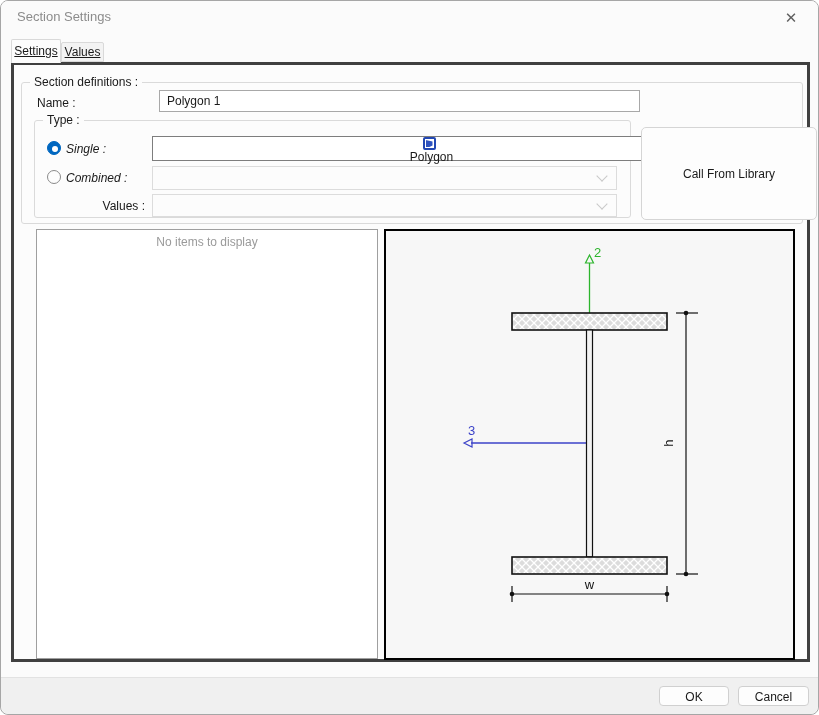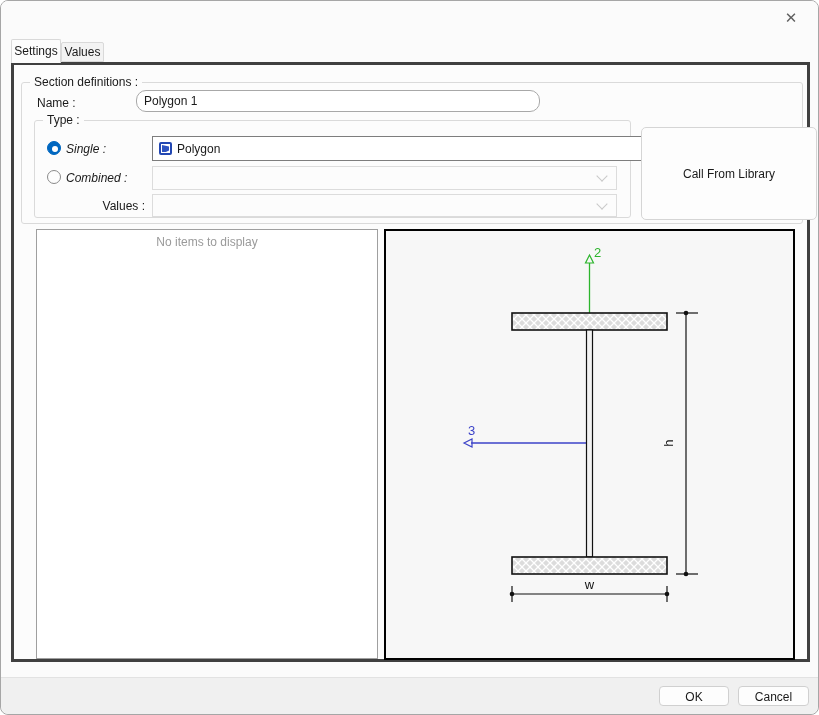--- a/index.html
+++ b/index.html
@@ -101,6 +101,7 @@
 <div class="window">
 
   <div class="titlebar">
+    <span class="title">Section Settings</span>
     <span class="close-btn">✕</span>
   </div>
 

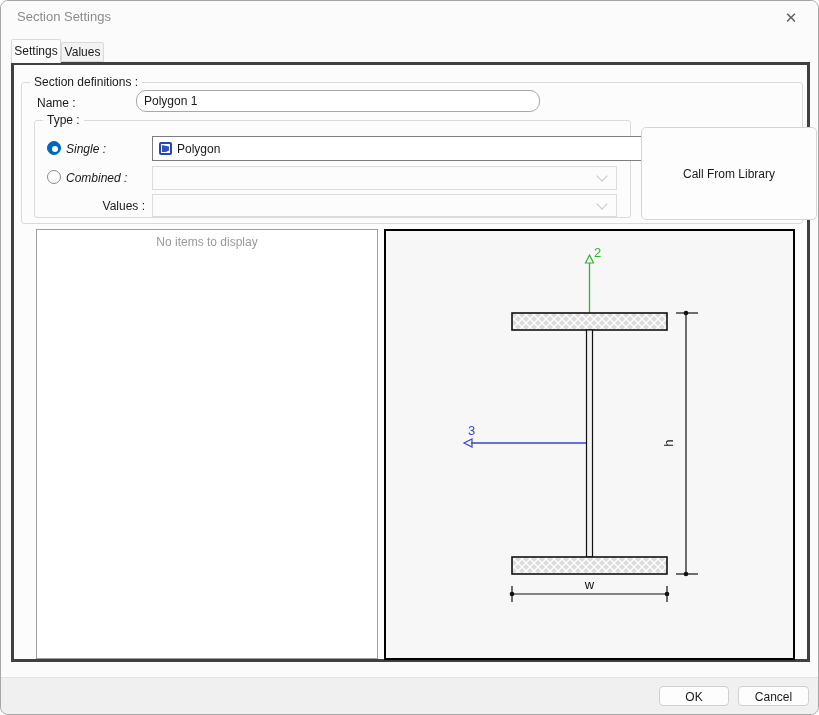--- a/index.html
+++ b/index.html
@@ -18,7 +18,7 @@
   
   .tab{
     position:absolute;font-size:12px;color:#1a1a1a;text-align:center;
-    border:1px solid #d9d9d9;cursor:pointer;
+    border:1px solid #d9d9d9;cursor:pointer;text-decoration:underline;
   }
   .tab.active{
     left:10px;top:38px;width:50px;height:24px;line-height:22px;background:#fcfcfc;

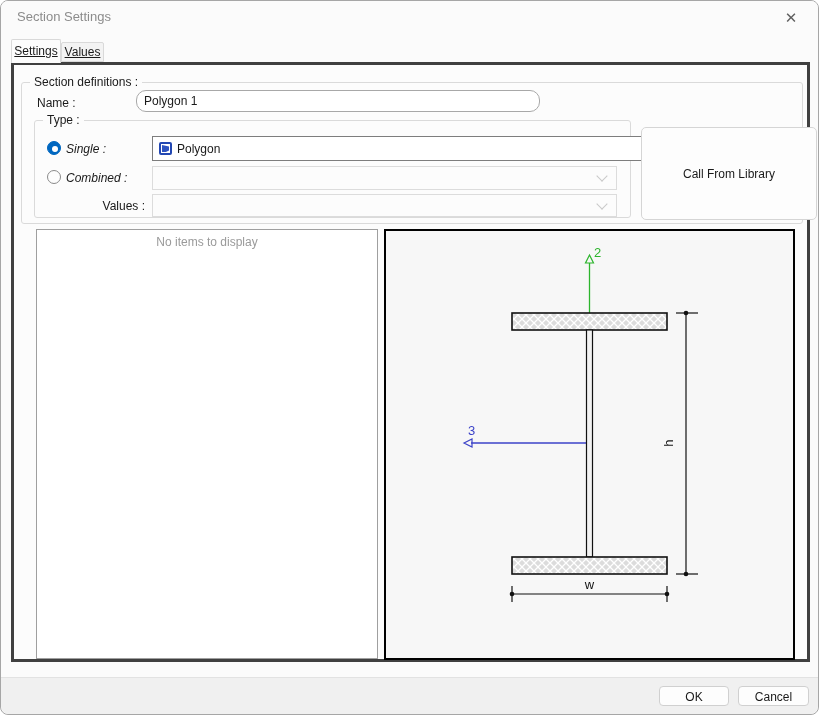--- a/index.html
+++ b/index.html
@@ -115,7 +115,7 @@
     </div>
 
     <span class="lbl" style="left:23px;top:31px;">Name :</span>
-    <input class="textbox" style="left: 122px; top: 25px; width: 404px; height: 22px; border-radius: 10px;" value="Polygon 1">
+    <input class="textbox" style="left: 145px; top: 25px; width: 481px; height: 22px;" value="Polygon 1">
 
     <div class="groupbox" style="left:20px;top:55px;width:597px;height:98px;">
       <span class="grouplabel">Type :</span>

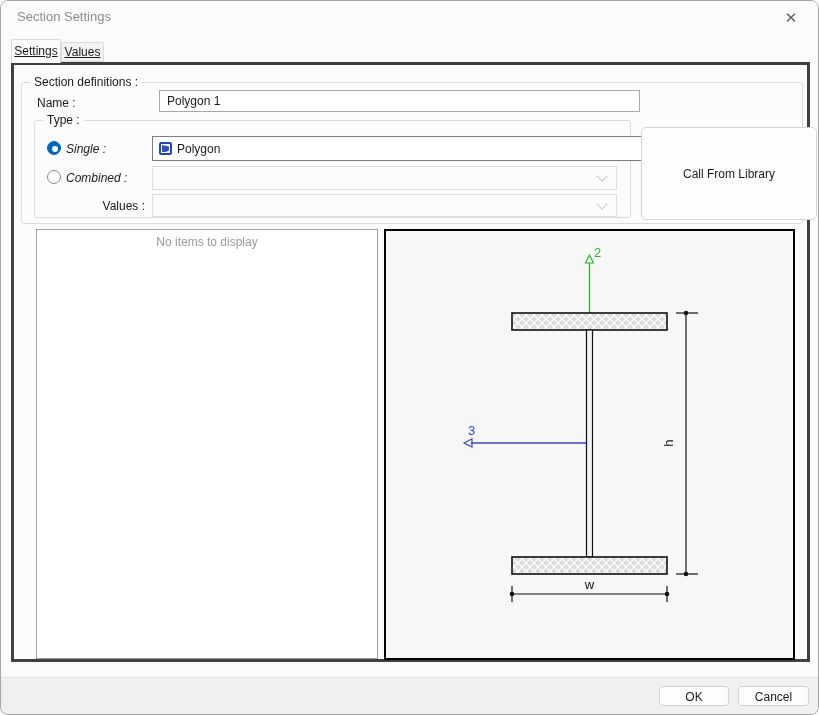--- a/index.html
+++ b/index.html
@@ -123,7 +123,7 @@
 
     <span class="radio checked" style="left:33px;top:76px;"></span>
     <span class="lbl" style="left:52px;top:77px;font-style:italic;">Single :</span>
-    <div class="combo" style="left:138px;top:71px;width:559px;height:25px;">
+    <div class="combo" style="left:138px;top:71px;width:559px;height:25px;flex-direction:column;">
       <span class="poly-icon"></span>
       <span>Polygon</span>
       <span class="chev"></span>

